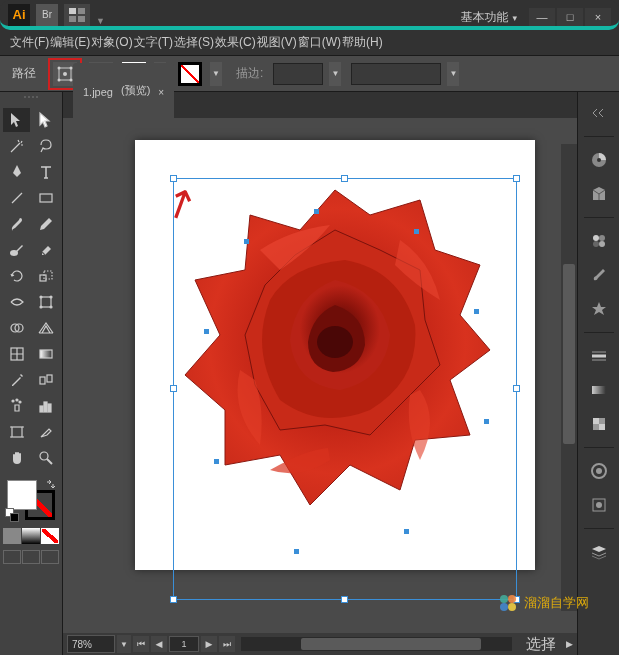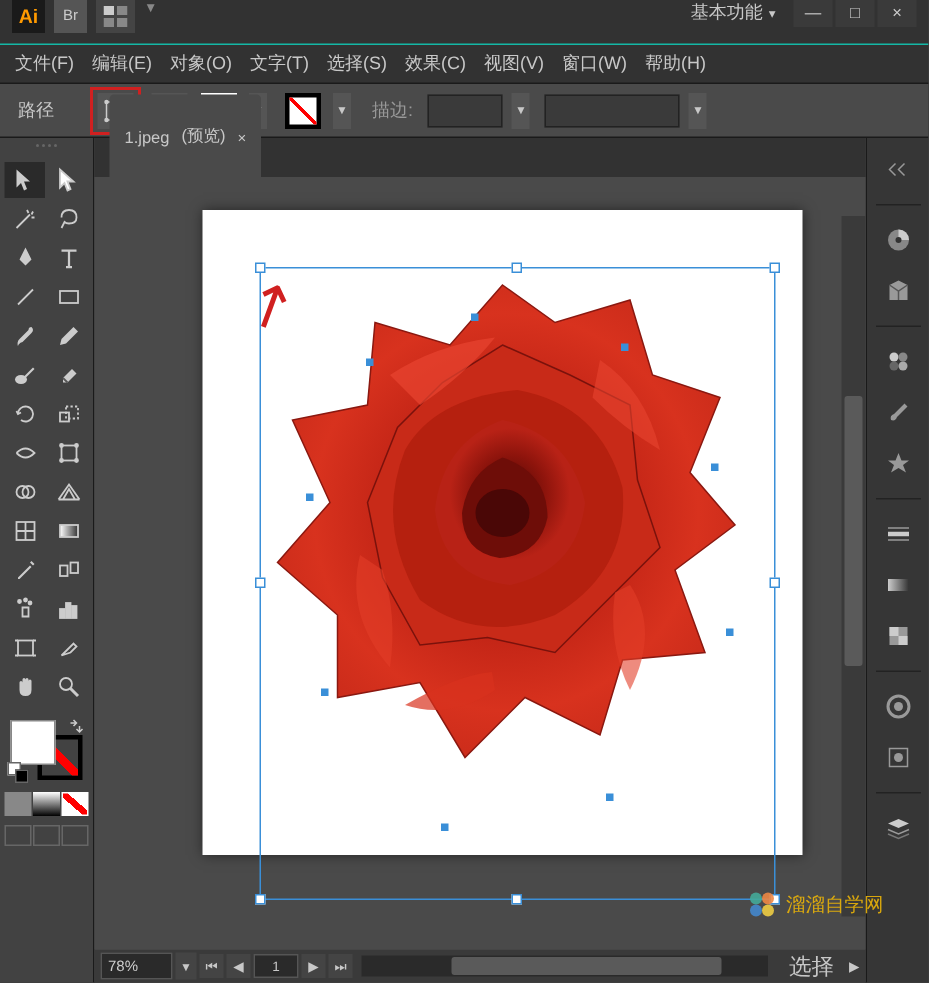--- a/index.html
+++ b/index.html
@@ -4,7 +4,7 @@
 <style>
 * { margin:0; padding:0; box-sizing:border-box; font-family:"Microsoft YaHei",sans-serif; }
 body { background:#323232; color:#c8c8c8; width:619px; height:655px; overflow:hidden; position:relative; font-size:12px; }
-.titlebar { height:30px; background:#323232; display:flex; align-items:flex-start; padding:0 8px; border-bottom:1px solid #14b8a6; }
+.titlebar { height:30px; background:#323232; display:flex; align-items:flex-end; padding:0 8px; border-bottom:4px solid #14b8a6;border-radius:10px; }
 .ai-logo { width:22px; height:22px; background:#1a1a1a; color:#ff9a00; font-weight:bold; text-align:center; line-height:22px; font-size:13px; margin-right:6px; }
 .br-icon { width:22px; height:22px; background:#555; color:#ccc; text-align:center; line-height:22px; font-size:10px; margin-right:6px; }
 .doc-icon { width:26px; height:22px; background:#444; display:flex; align-items:center; justify-content:center; margin-right:6px; }

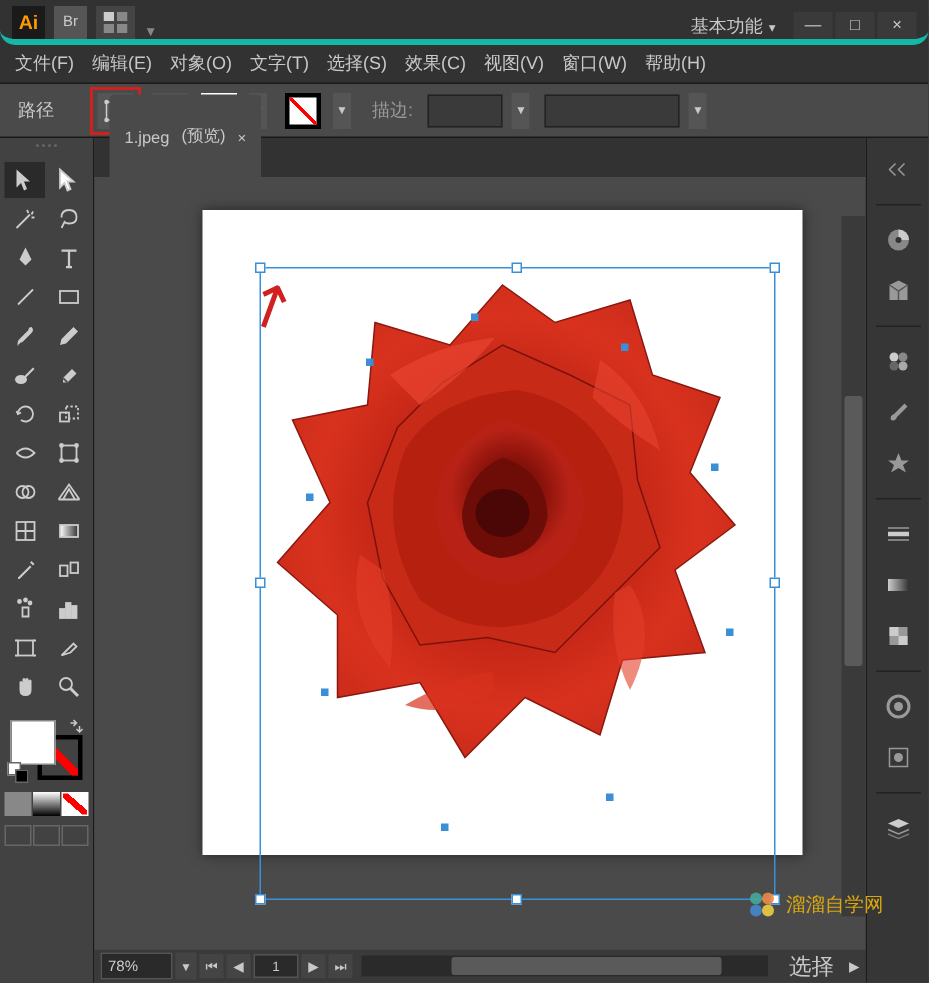--- a/index.html
+++ b/index.html
@@ -13,7 +13,7 @@
 .title-text::after { content:"▾"; margin-left:4px; font-size:9px; }
 .win-controls { display:flex; gap:2px; }
 .win-btn { width:26px; height:18px; background:#3a3a3a; display:flex; align-items:center; justify-content:center; font-size:11px; color:#ccc; }
-.menubar { height:26px; background:#323232; display:flex; align-items:center; padding:0 10px; gap:12px; border-bottom:1px solid #1a1a1a; }
+.menubar { height:26px; background:#323232; display:flex; align-items:center; padding:0 10px; gap:1px; border-bottom:1px solid #1a1a1a; }
 .menubar span { font-size:12px; cursor:default; }
 .controlbar { height:36px; background:#4a4a4a; display:flex; align-items:center; padding:0 12px; gap:6px; border-bottom:1px solid #1a1a1a; }
 .cb-label { font-size:12px; margin-right:18px; }

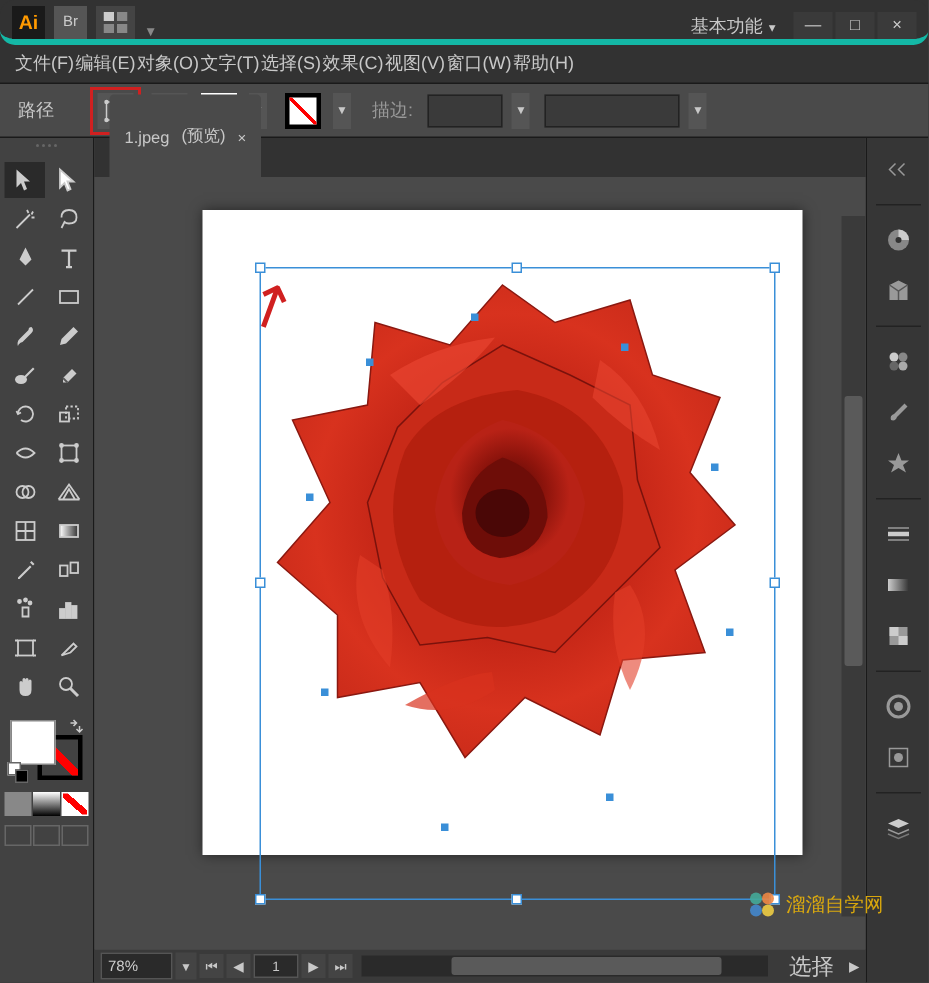--- a/index.html
+++ b/index.html
@@ -16,7 +16,7 @@
 .menubar { height:26px; background:#323232; display:flex; align-items:center; padding:0 10px; gap:1px; border-bottom:1px solid #1a1a1a; }
 .menubar span { font-size:12px; cursor:default; }
 .controlbar { height:36px; background:#4a4a4a; display:flex; align-items:center; padding:0 12px; gap:6px; border-bottom:1px solid #1a1a1a; }
-.cb-label { font-size:12px; margin-right:18px; }
+.cb-label { font-size:12px; margin-right:6px; }
 .cb-highlight { border:2px solid #d02020; padding:2px; display:flex; align-items:center; }
 .cb-btn { width:24px; height:24px; background:#555; display:flex; align-items:center; justify-content:center; margin:0 1px; }
 .cb-btn svg { width:16px; height:16px; }

